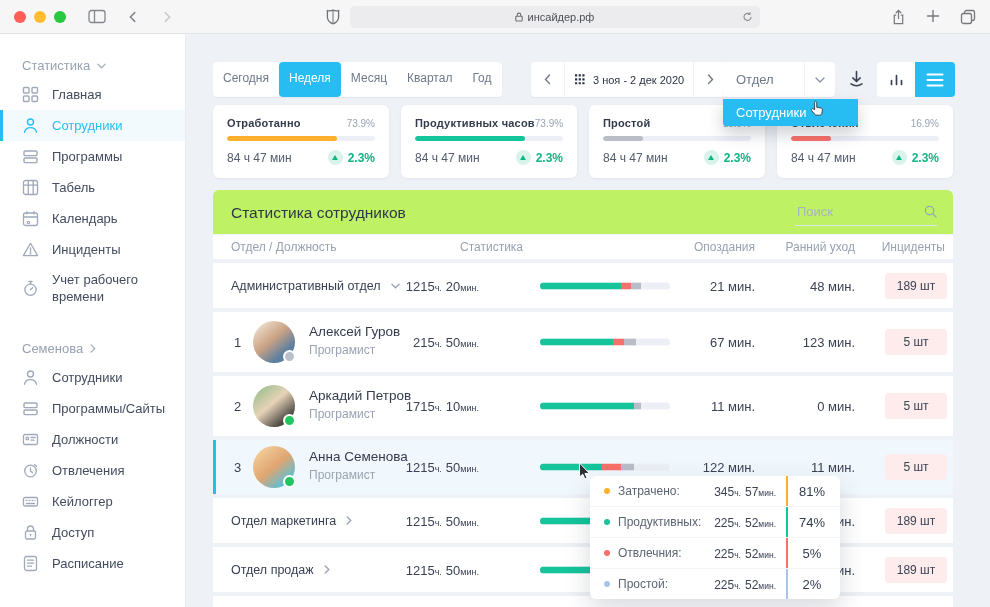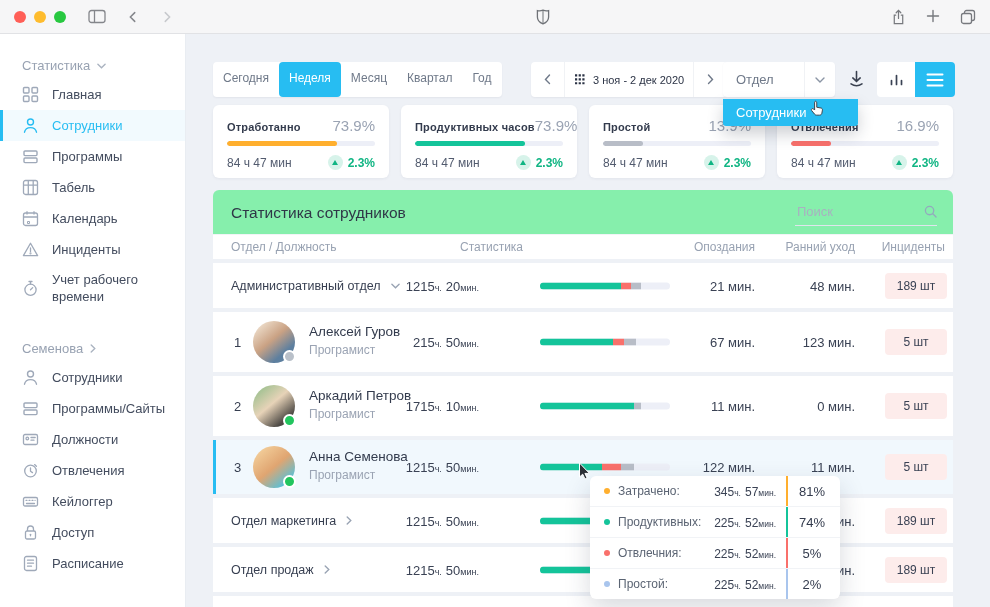--- a/index.html
+++ b/index.html
@@ -163,6 +163,19 @@
             <path d="M7 1.2v13.6" stroke-width="1"></path>
           </svg>
       </span>
+      <div class="url-field">
+        <svg width="8" height="10" viewBox="0 0 10 12" fill="none" stroke="#6d7076" stroke-width="1.4">
+            <rect x="1" y="5" width="8" height="6" rx="1"></rect>
+            <path d="M2.8 5V3.4a2.2 2.2 0 0 1 4.4 0V5"></path>
+          </svg>
+        <span>инсайдер.рф</span>
+        <span class="reload">
+          <svg width="11" height="12" viewBox="0 0 14 14" fill="none" stroke="currentColor" stroke-width="1.4" stroke-linecap="round">
+              <path d="M11.5 7.5A4.5 4.5 0 1 1 10 3.4"></path>
+              <path d="M10.3 1.2v2.6H7.7" stroke-width="1.2"></path>
+            </svg>
+        </span>
+      </div>
     </div>
     <div class="chr-right">
       <span>

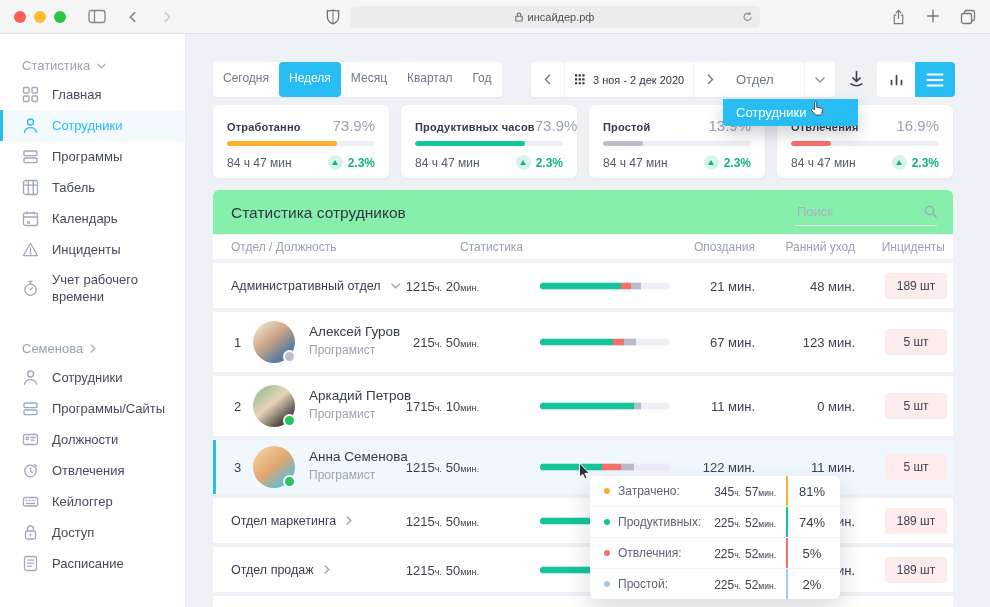--- a/index.html
+++ b/index.html
@@ -65,7 +65,7 @@
   .kpi.k0{left:213px}.kpi.k1{left:401px}.kpi.k2{left:589px}.kpi.k3{left:777px}
   .kpi-top{display:flex;justify-content:space-between;align-items:baseline;white-space:nowrap}
   .kpi-title{font-size:11px;font-weight:bold;color:#333b4d;letter-spacing:.2px}
-  .kpi-pct{font-size:15px;color:#9aa3b3}
+  .kpi-pct{font-size:10px;color:#9aa3b3}
   .kpi-bar{margin-top:7px;height:5px;border-radius:3px;background:#edeff7;overflow:hidden}
   .kpi-fill{height:100%;border-radius:3px}
   .kpi-bot{margin-top:9px;display:flex;justify-content:space-between;align-items:center}

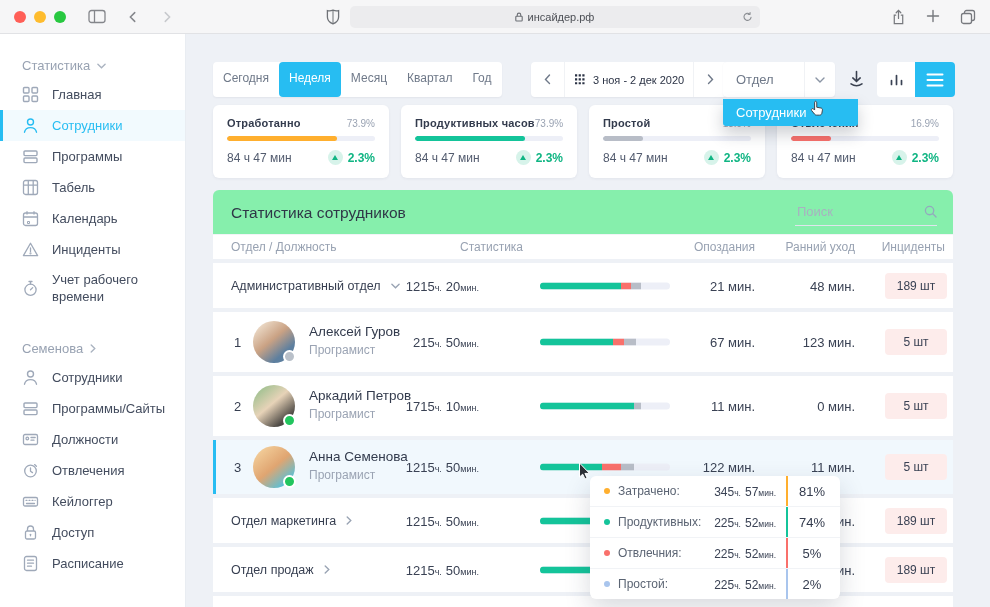--- a/index.html
+++ b/index.html
@@ -76,7 +76,7 @@
 
   
   .table{position:absolute;left:213px;top:190px;width:740px;bottom:-60px;display:flex;flex-direction:column;}
-  .thead{flex:none;height:44px;background:#86efac;border-radius:6px 6px 0 0;position:relative}
+  .thead{flex:none;height:44px;background:#bef264;border-radius:6px 6px 0 0;position:relative}
   .t-title{position:absolute;left:18px;top:14px;font-size:15.5px;color:#2f3747}
   .search{position:absolute;right:16px;top:13px;width:142px;border-bottom:1px solid #dfe5ec;padding-bottom:5px;
           display:flex;justify-content:space-between;align-items:center}

